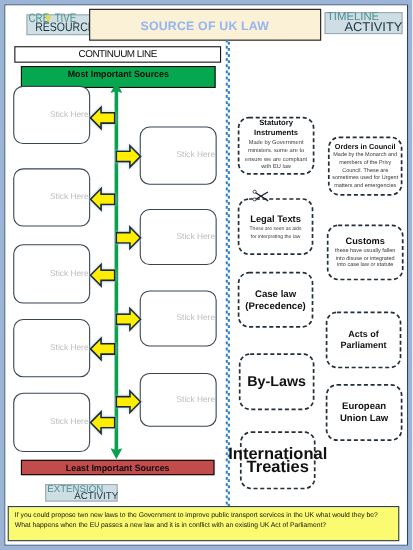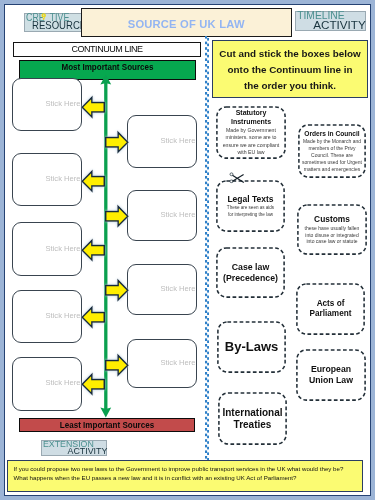--- a/index.html
+++ b/index.html
@@ -361,11 +361,6 @@
           <rect x="2.1" y="433.20000000000056" width="2.1" height="2.6" fill="#2f80c8"></rect>
         </svg>
 
-   <div class="instr">
-          <span>Cut and stick the boxes below
-onto the Continuum line in
-the order you think.</span>
-        </div>
 
    <div id="cards">
           <div class="card" style="left: 211px; top: 101.5px; width: 70px; height: 53px;">

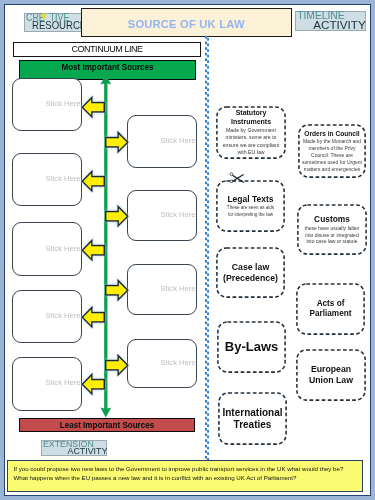--- a/index.html
+++ b/index.html
@@ -433,7 +433,7 @@
             <svg class="cborder" viewBox="0 0 69 53">
               <rect x="0.9" y="0.9" width="67.2" height="51.2" rx="9.5" ry="9.5" fill="#fff" stroke="#232f38" stroke-width="1.55" stroke-dasharray="3.7 2.4"></rect>
             </svg>
-            <div class="ct" style="font-size: 10px; line-height: 11.25px;">International
+            <div class="ct" style="font-size: 15px; line-height: 11.25px;">International
 Treaties</div>
           </div>
         </div>

